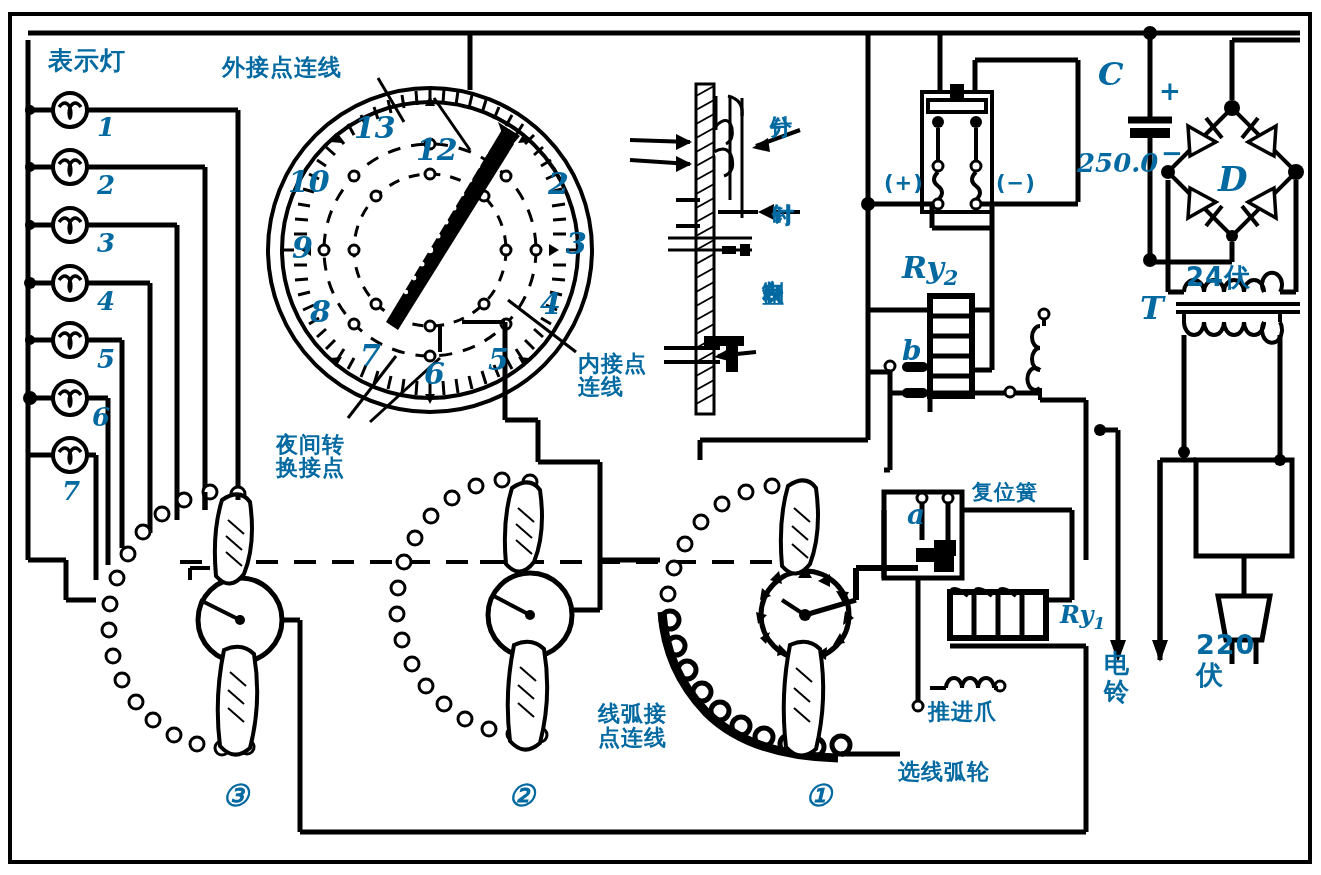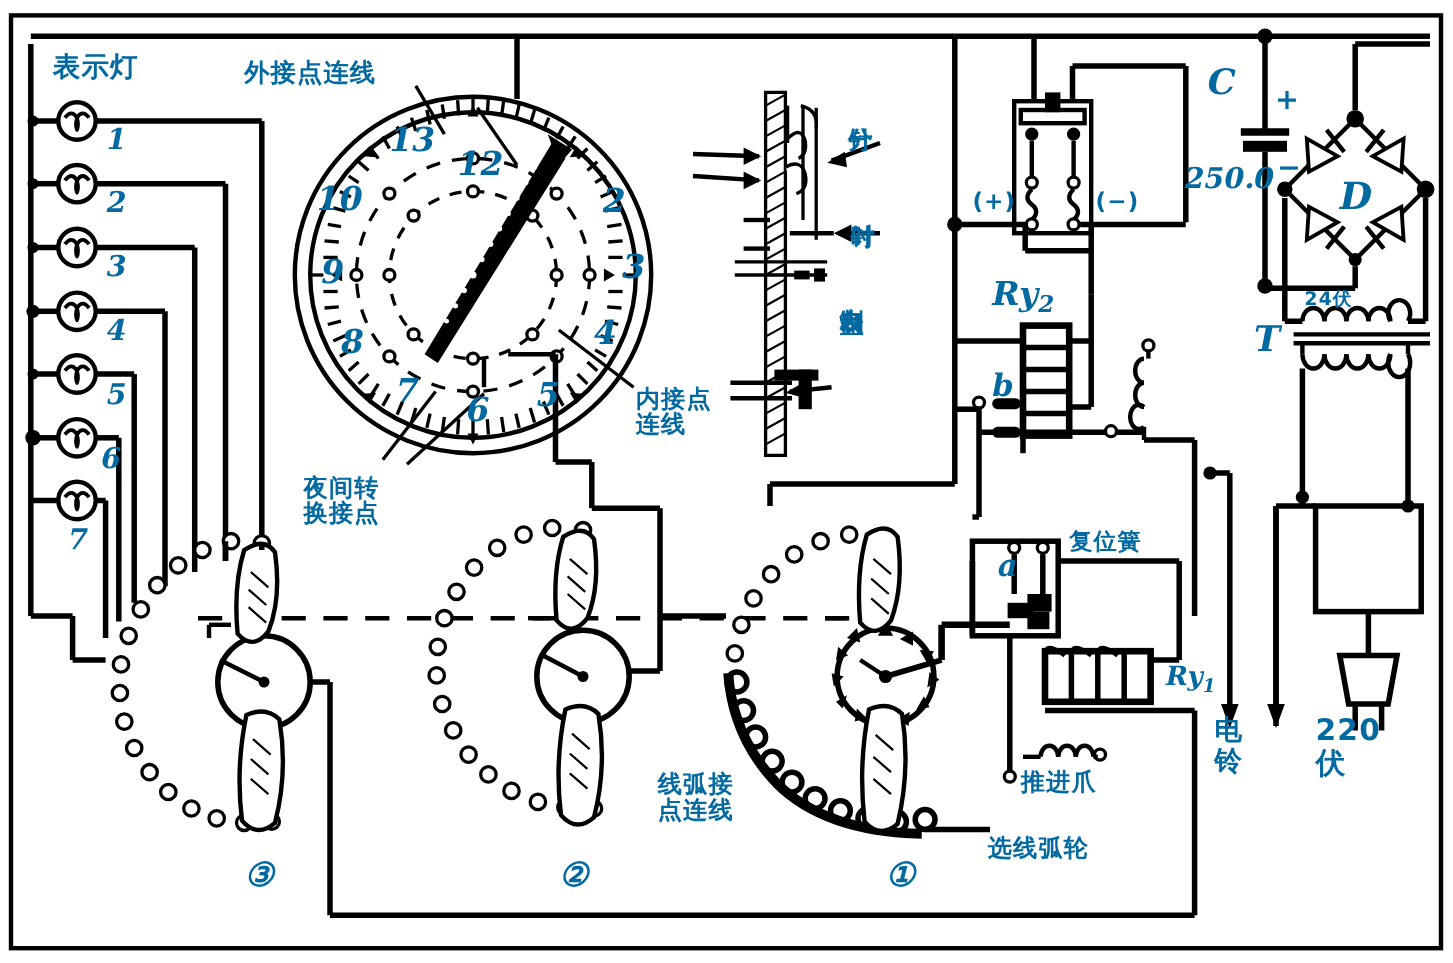--- a/index.html
+++ b/index.html
@@ -676,7 +676,7 @@
   <div class="lbl it" style="left:1161px;top:140px;font-size:26px;">−</div>
 
   <div class="lbl it" style="left:1218px;top:162px;font-size:34px;">D</div>
-  <div class="lbl cn" style="left:1186px;top:264px;font-size:17px;">24伏</div>
+  <div class="lbl cn" style="left:1186px;top:264px;font-size:26px;">24伏</div>
   <div class="lbl it" style="left:1140px;top:292px;font-size:32px;">T</div>
 
   <div class="lbl cn" style="left:1104px;top:650px;font-size:25px;line-height:1.1;">电

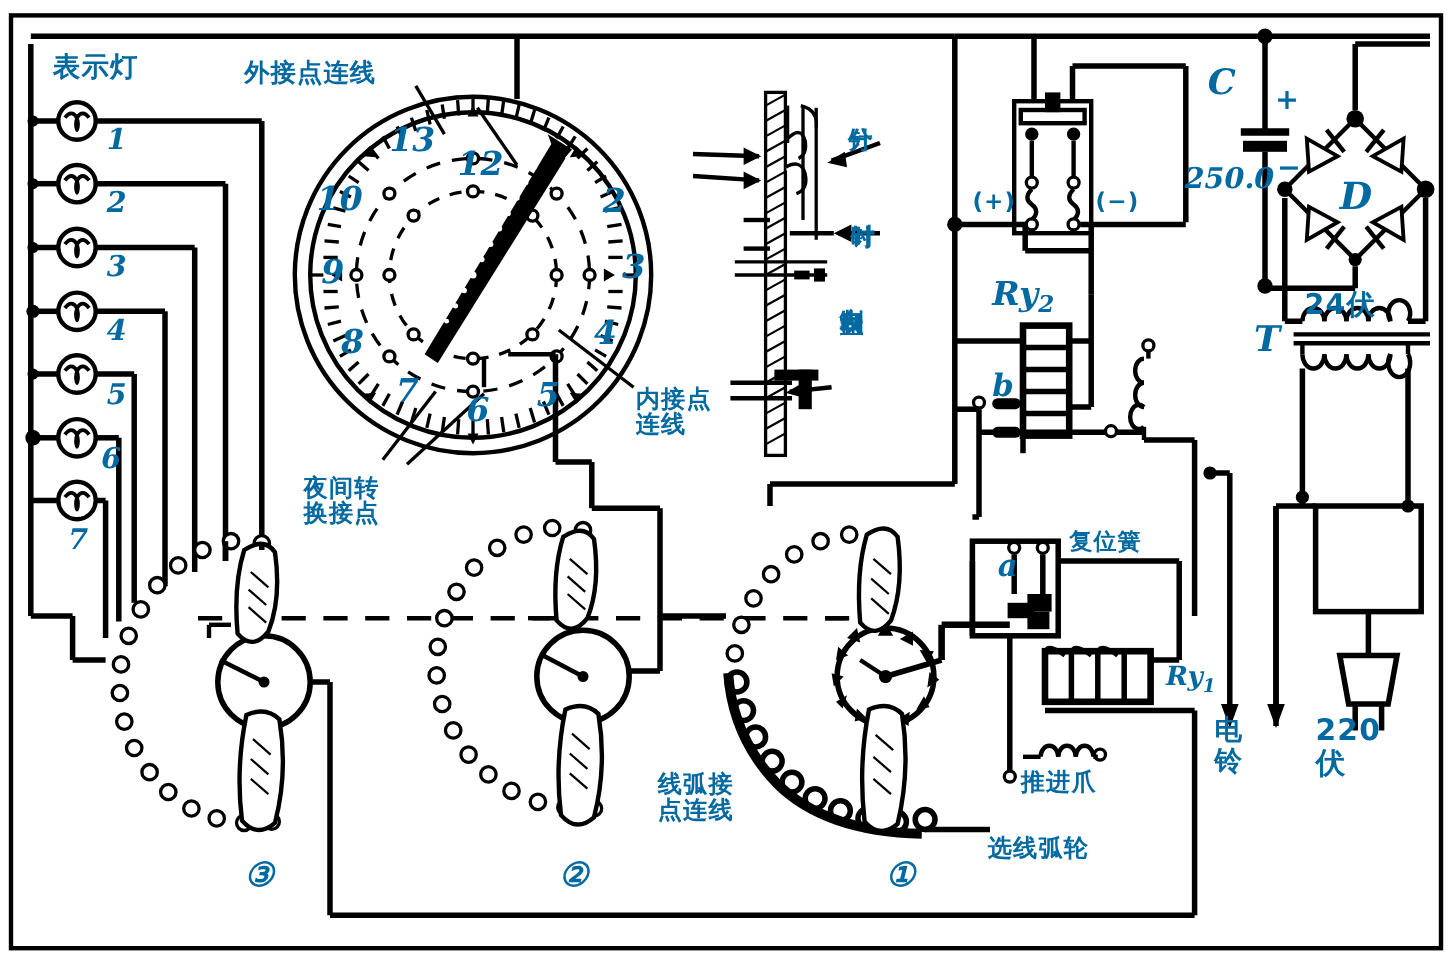--- a/index.html
+++ b/index.html
@@ -681,7 +681,7 @@
 
   <div class="lbl cn" style="left:1104px;top:650px;font-size:25px;line-height:1.1;">电
 铃</div>
-  <div class="lbl cn" style="left:1196px;top:650px;font-size:27px;line-height:1.1;">220
+  <div class="lbl cn" style="left:1196px;top:630px;font-size:27px;line-height:1.1;">220
 伏</div>
 
   <div class="lbl it" style="left:902px;top:252px;font-size:30px;"><span>Ry</span><span class="sub">2</span></div>

